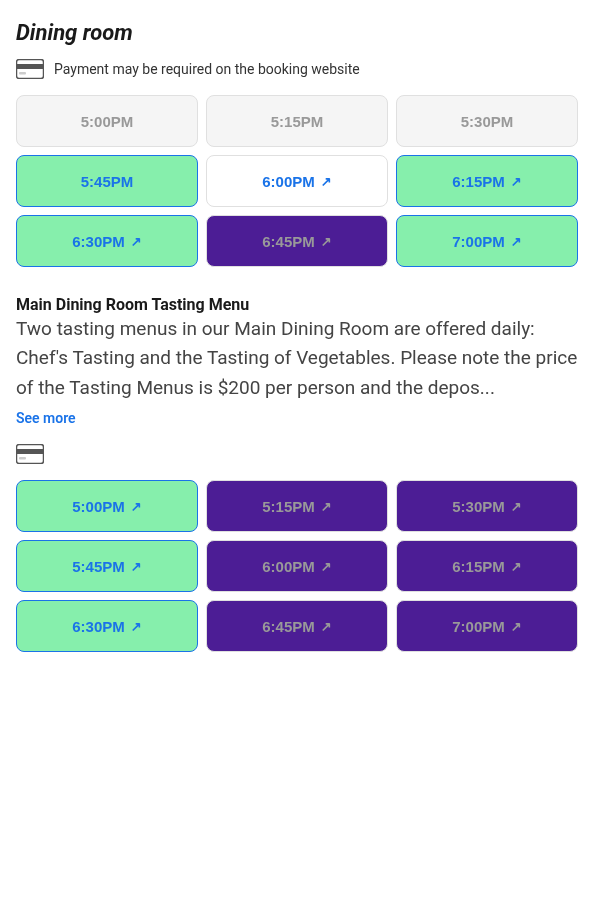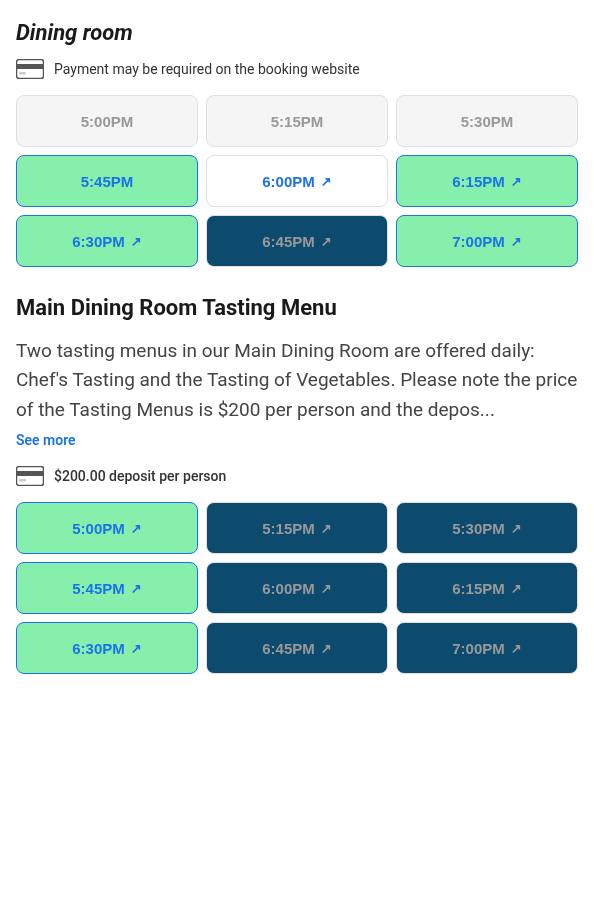--- a/index.html
+++ b/index.html
@@ -92,7 +92,7 @@
     }
 
     .time-btn.unavailable.external {
-      background: #0c4a6e;
+      background: #4c1d95;
       border: 1.5px solid #e0e0e0;
       color: #999;
       cursor: not-allowed;

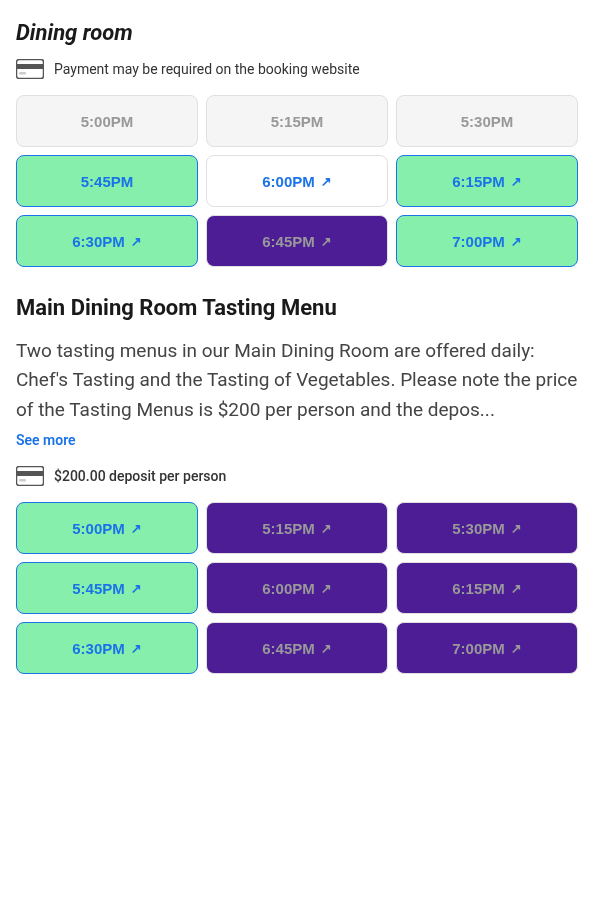--- a/index.html
+++ b/index.html
@@ -104,9 +104,9 @@
     }
 
     .menu-title {
-      font-size: 22px;
+      font-size: 16px;
       font-weight: 700;
-      margin-bottom: 16px;
+      margin-bottom: 0;
       color: #1a1a1a;
     }
 

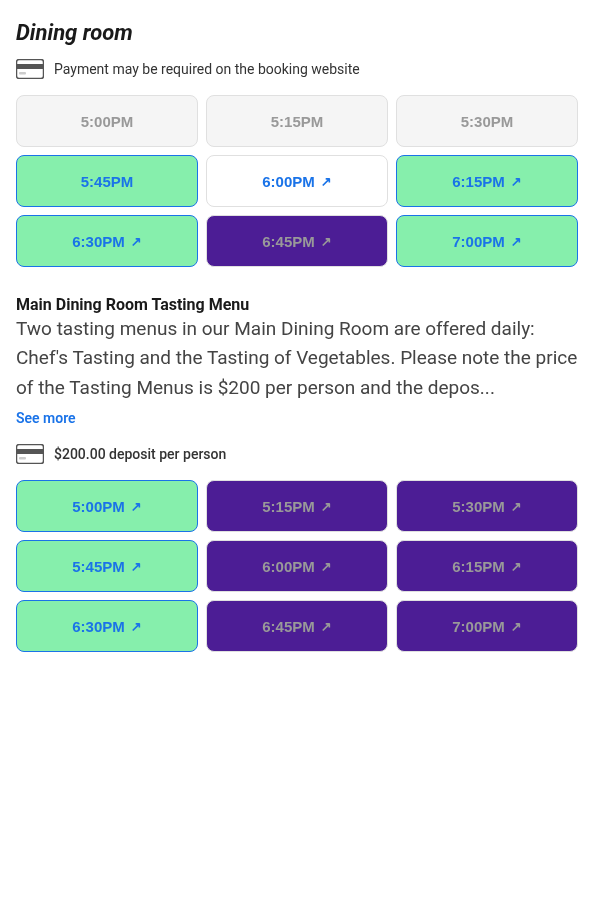--- a/index.html
+++ b/index.html
@@ -204,7 +204,6 @@
         <rect x="3" y="13" width="7" height="2.5" rx="1" fill="#ccc"></rect>
       </svg>
     </span>
-    <span>$200.00 deposit per person</span>
   </div>
 
   <div class="time-grid">

